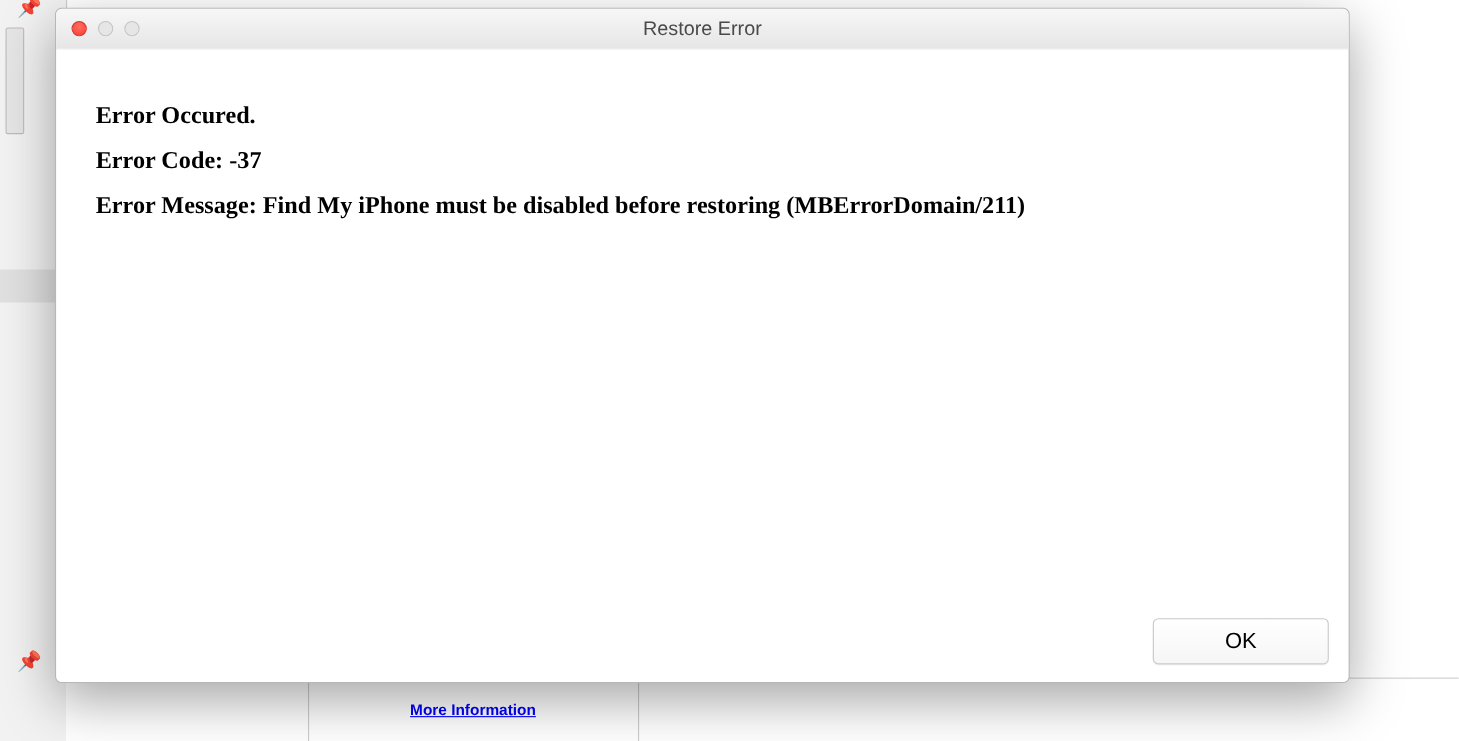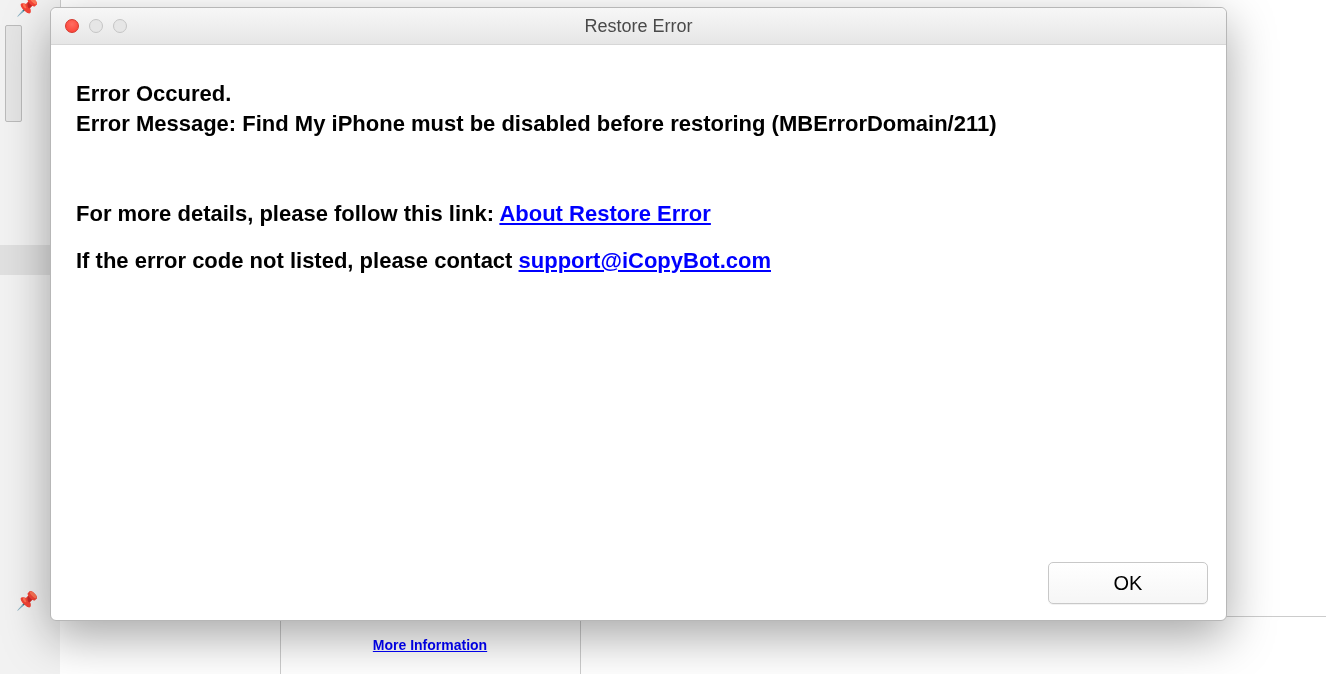--- a/index.html
+++ b/index.html
@@ -37,7 +37,7 @@
   .body{position:absolute;left:24px;right:24px;top:70px;bottom:80px;background:#fff;
     font-size:22px;font-weight:700;line-height:29px;color:#000;}
   .body a{color:var(--link);text-decoration:underline;}
-  .body p{margin:1px;}
+  .body p{margin:12px;font-family:Liberation Serif, serif;}
   .body p.spacer{height:29px;}
   .body p.gap{height:16px;}
   .body span.nowrap{white-space:nowrap;}

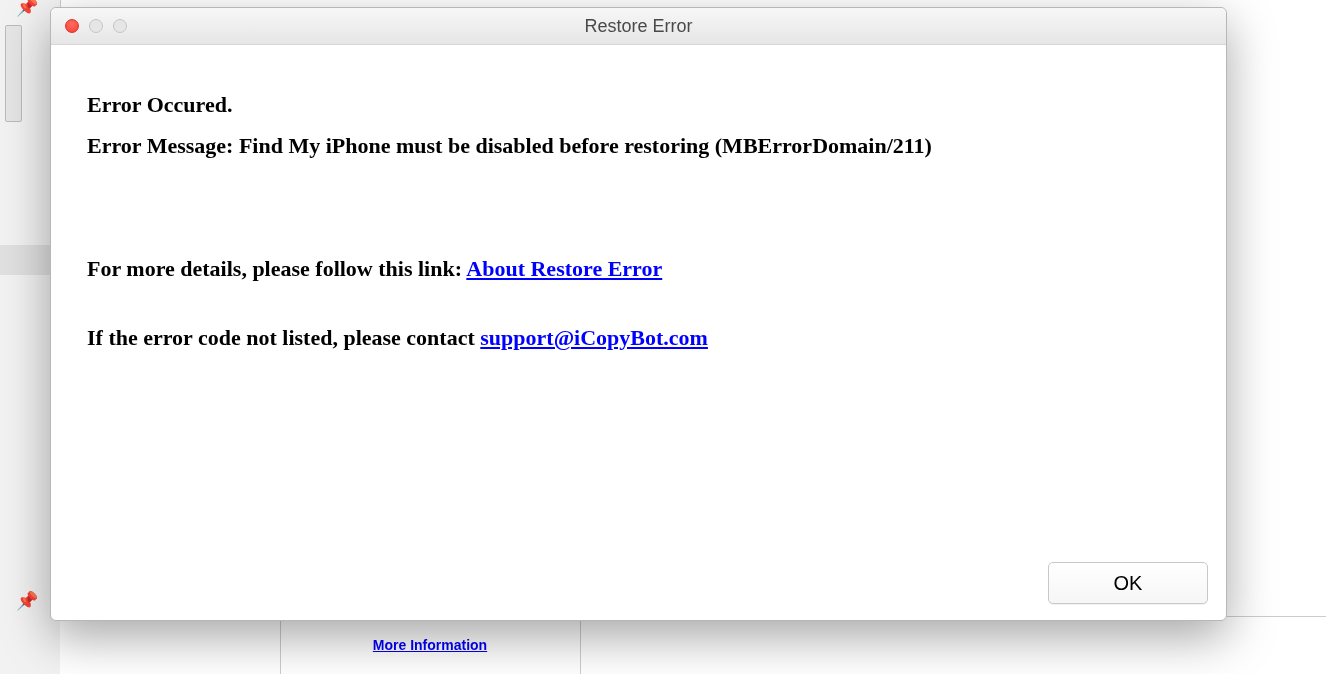--- a/index.html
+++ b/index.html
@@ -79,6 +79,10 @@
   <div class="body">
     <p>Error Occured.</p>
     <p>
+      <span>Error Code:</span>
+      <span>-37</span>
+    </p>
+    <p>
       <span>Error Message:</span>
       <span class="nowrap">Find My iPhone must be disabled before restoring (MBErrorDomain/211)</span>
     </p>

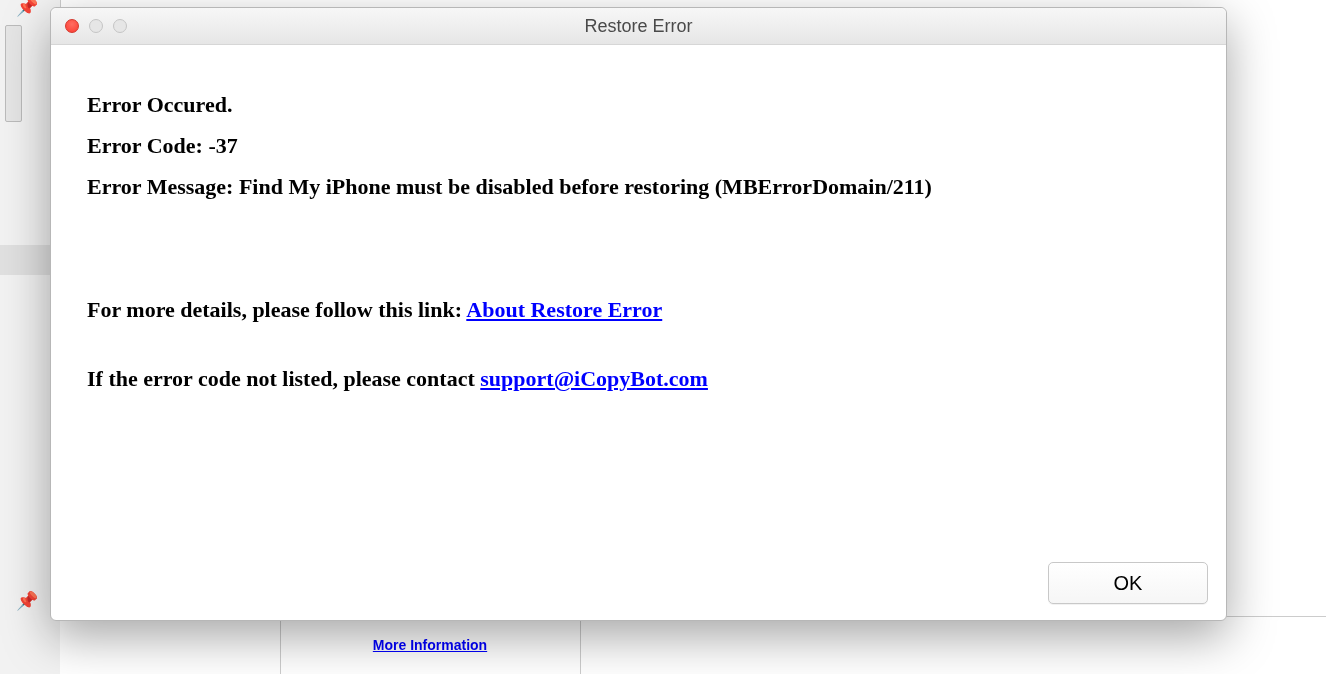--- a/index.html
+++ b/index.html
@@ -88,9 +88,6 @@
     </p>
     <p class="spacer"></p>
     <p class="spacer"></p>
-    <p>
-      <span>For more details, please follow this link: </span><a href="#">About Restore Error</a>
-    </p>
     <p class="gap"></p>
     <p>
       <span>If the error code not listed, please contact </span><a href="#">support@iCopyBot.com</a>

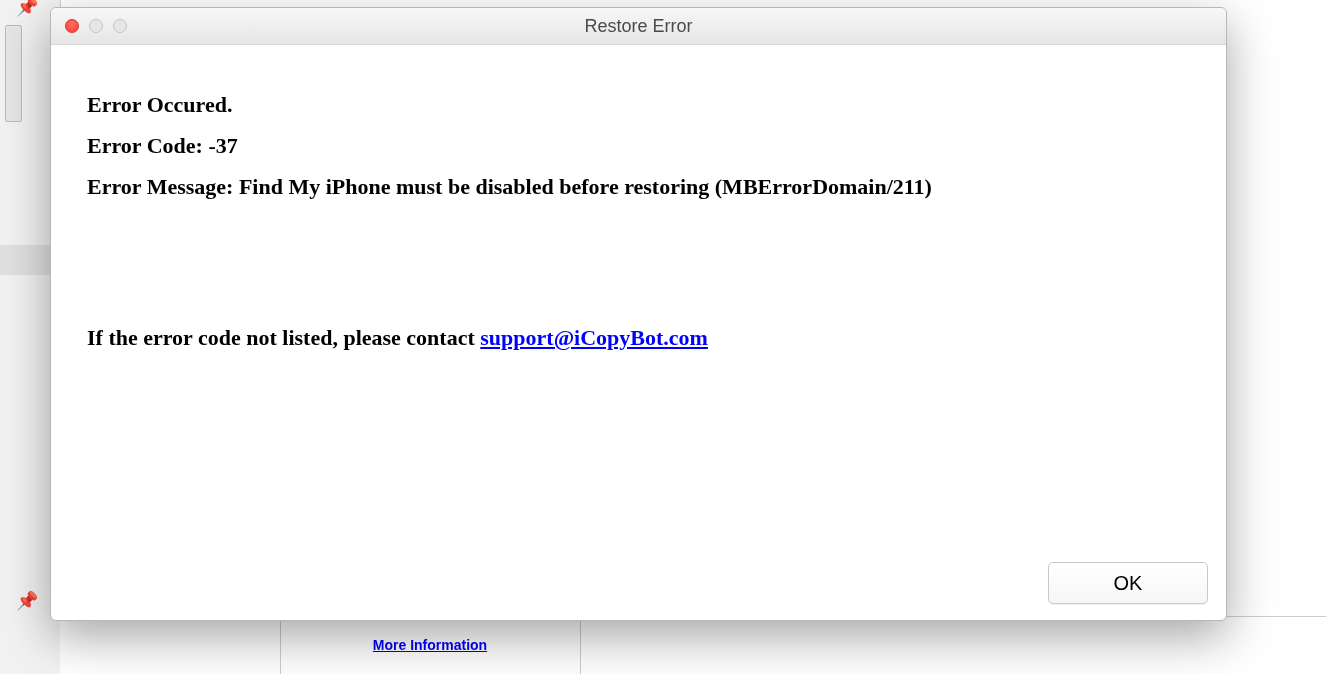--- a/index.html
+++ b/index.html
@@ -89,9 +89,6 @@
     <p class="spacer"></p>
     <p class="spacer"></p>
     <p class="gap"></p>
-    <p>
-      <span>If the error code not listed, please contact </span><a href="#">support@iCopyBot.com</a>
-    </p>
   </div>
 
   <div class="footer">

